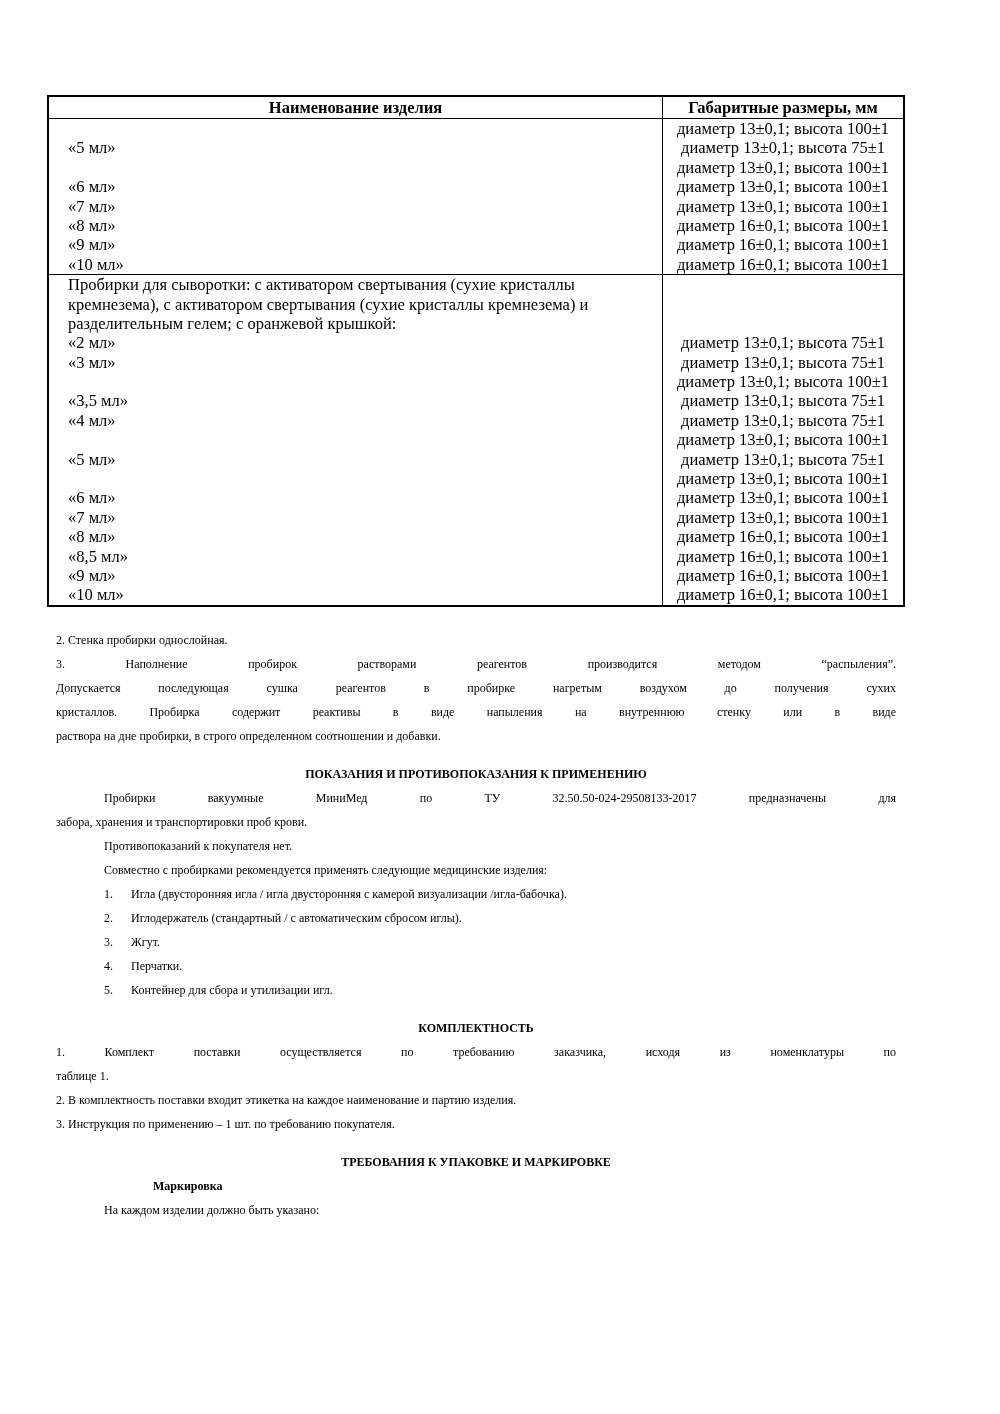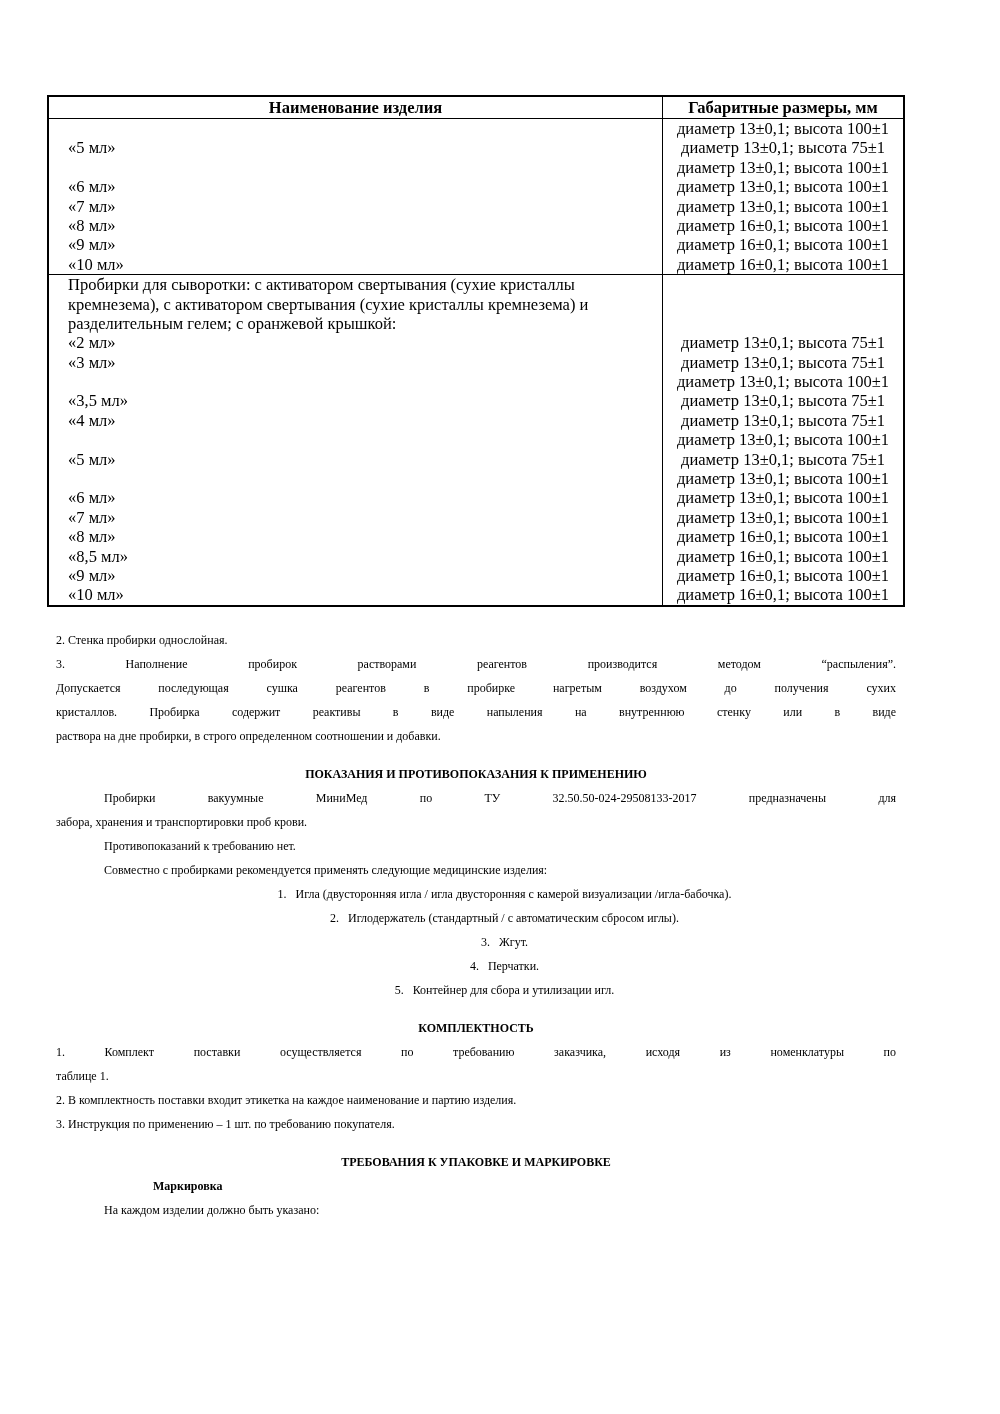--- a/index.html
+++ b/index.html
@@ -175,7 +175,7 @@
         <div class="line">забора, хранения и транспортировки проб крови.</div>
       </div>
       <div class="block plain indent">
-        <div class="line">Противопоказаний к требованию нет.</div>
+        <div class="line">Противопоказаний к покупателя нет.</div>
       </div>
       <div class="block plain indent">
         <div class="line">Совместно с пробирками рекомендуется применять следующие медицинские изделия:</div>

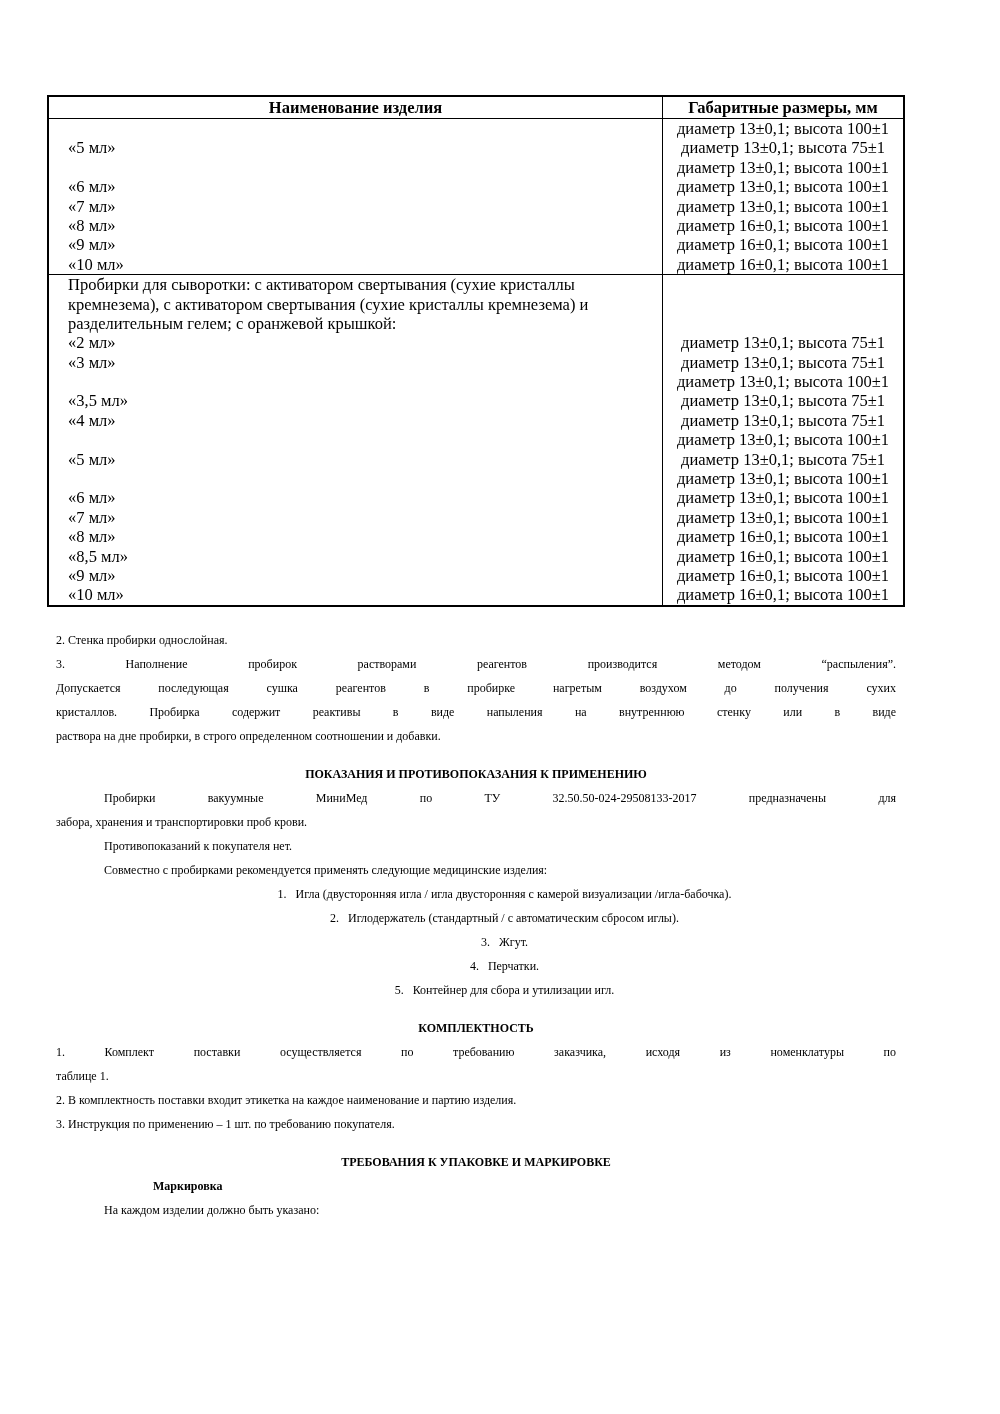--- a/index.html
+++ b/index.html
@@ -36,7 +36,7 @@
   .indent .line:first-child{text-indent:48px;}
   .heading{text-align:center;font-weight:bold;margin-top:14px;}
   .sub{font-weight:bold;margin-left:97px;}
-  .listitem{margin-left:48px;text-align:center;}
+  .listitem{margin-left:48px;}
   .num{display:inline-block;width:27px;}
 </style>
 </head>

